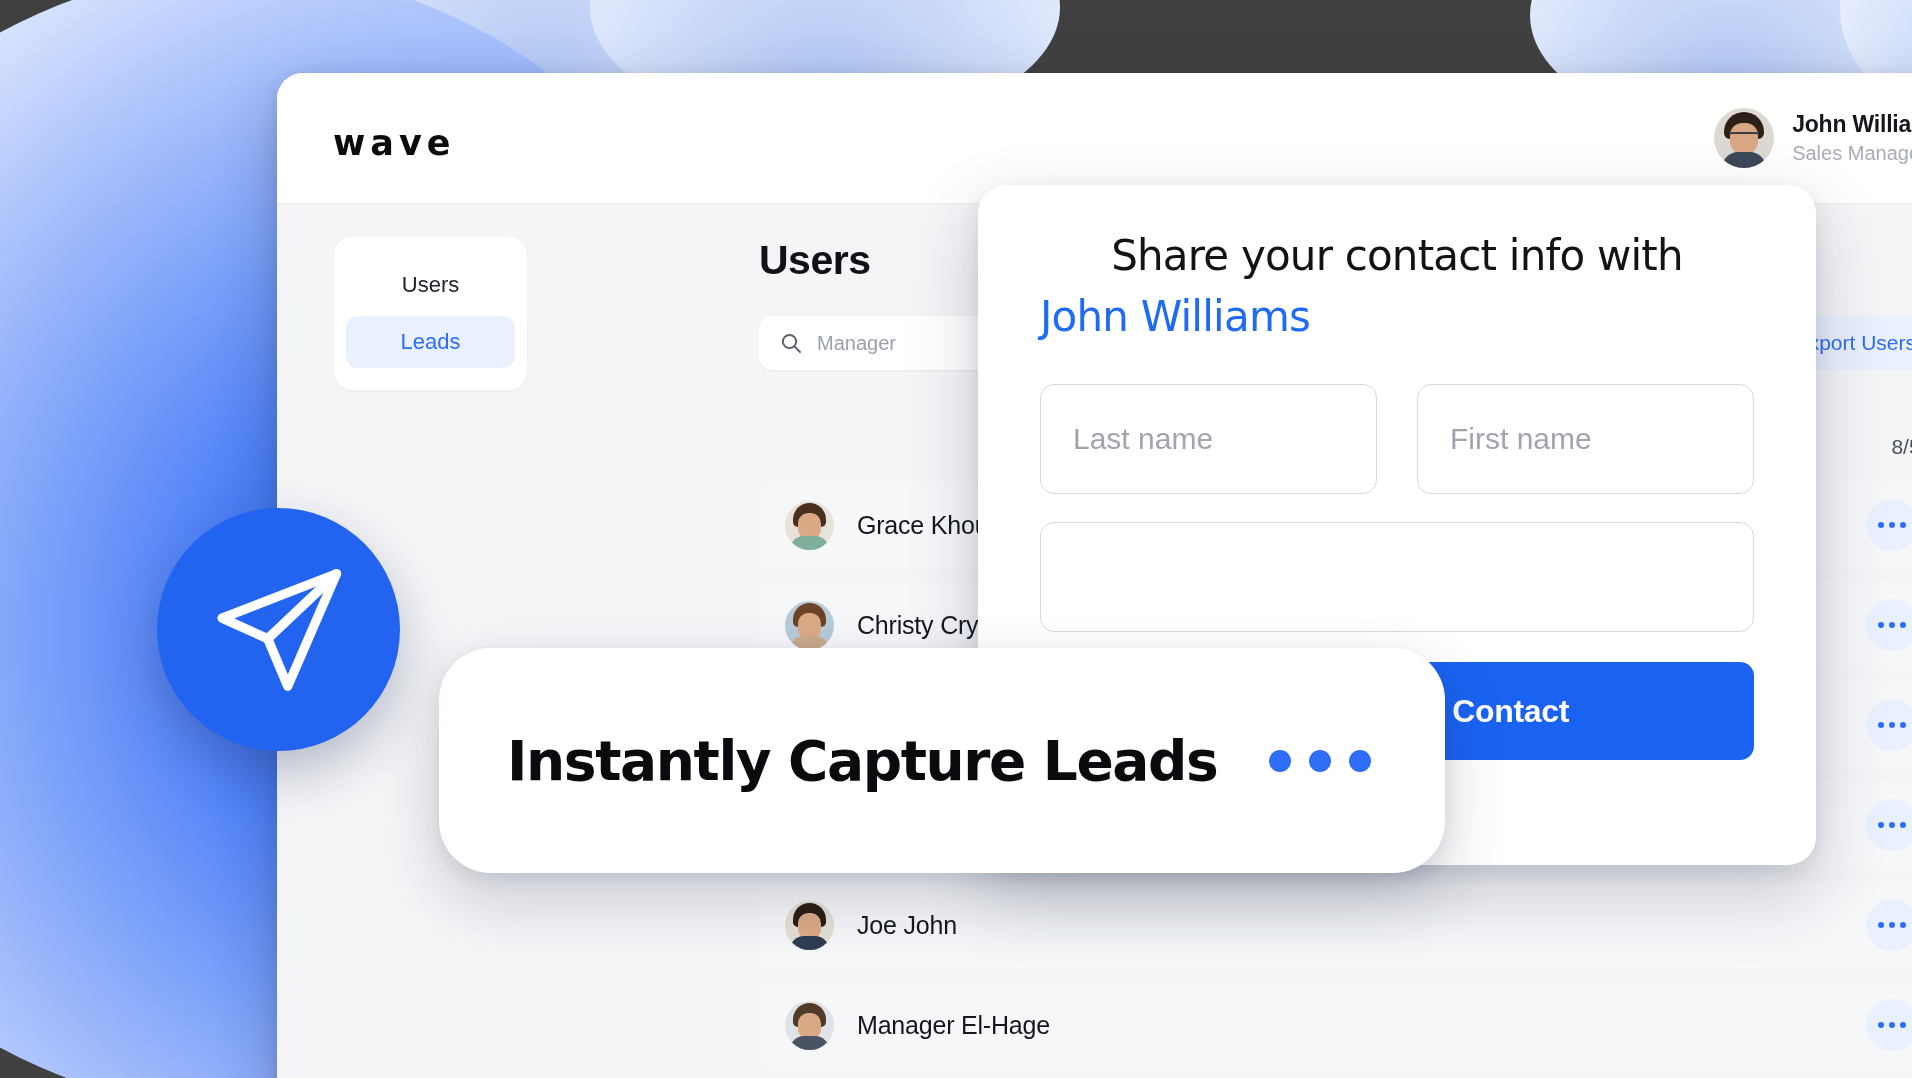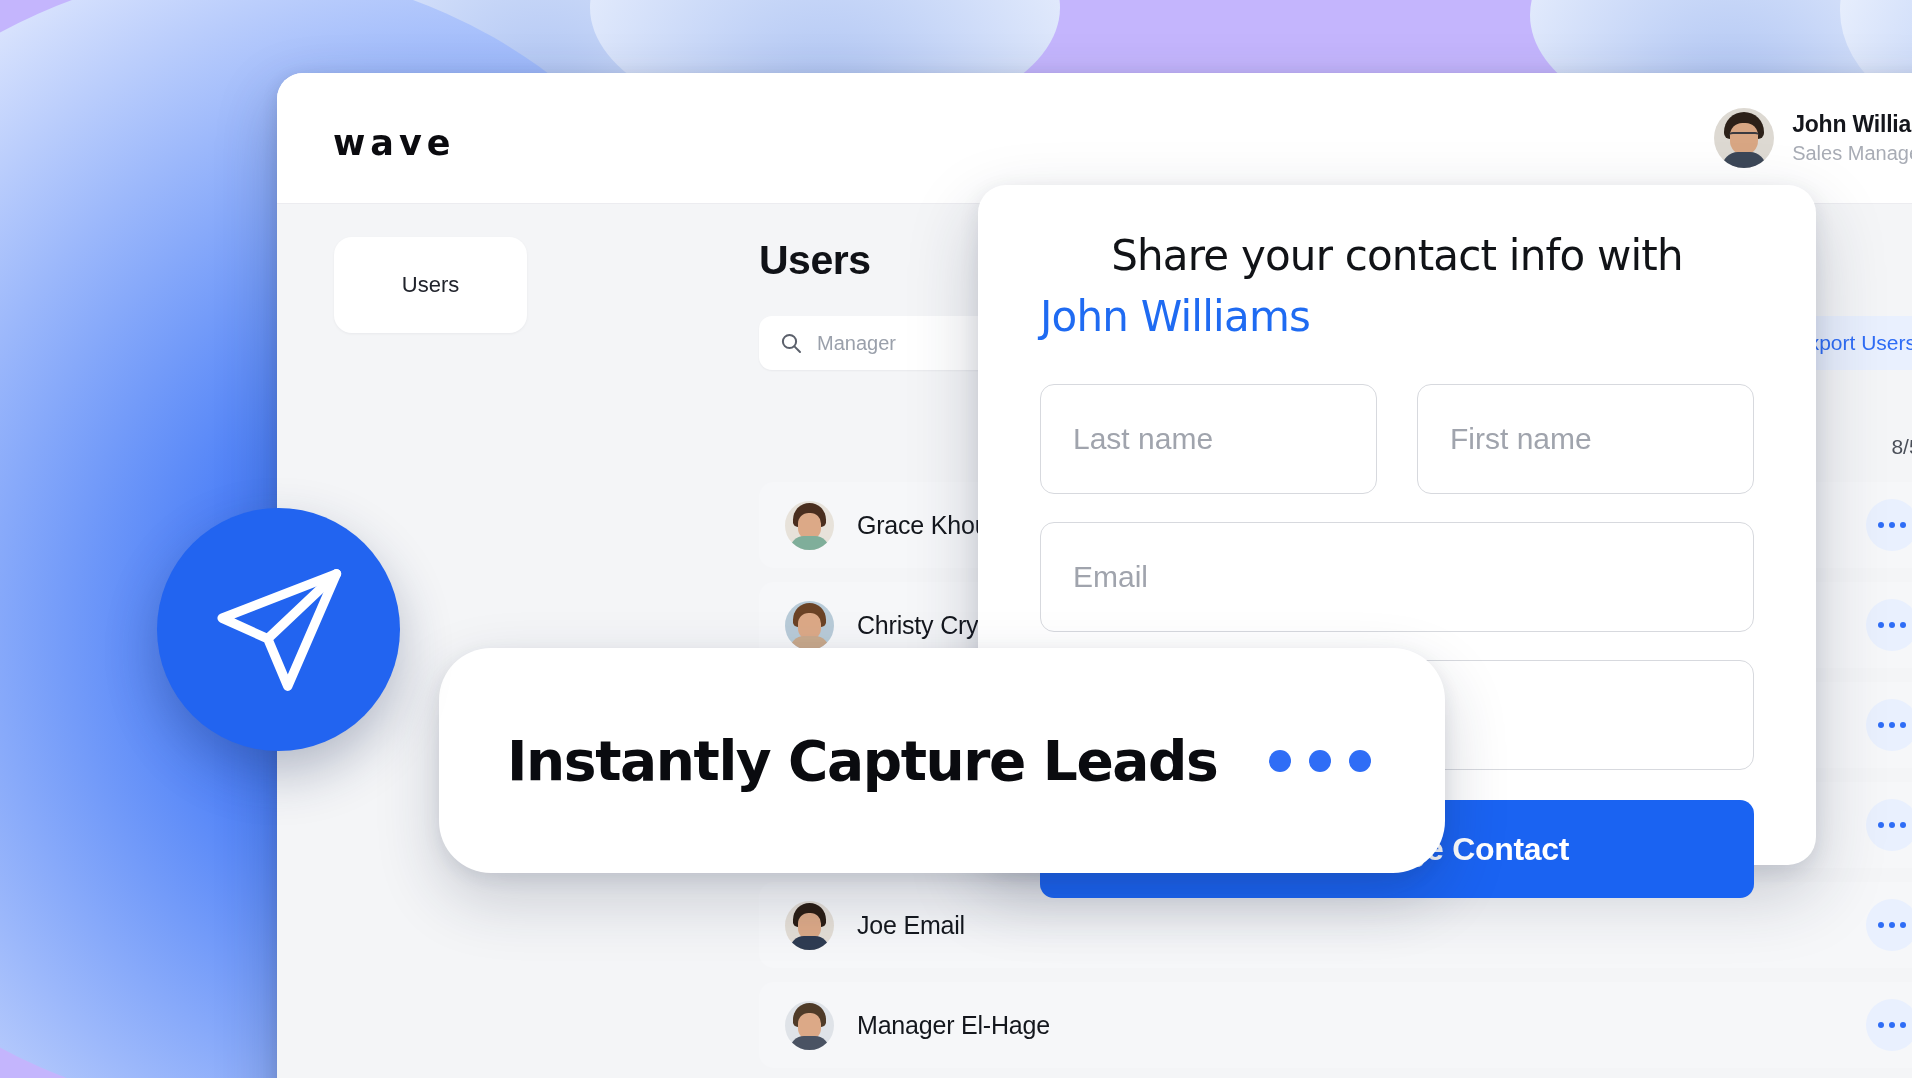--- a/index.html
+++ b/index.html
@@ -18,7 +18,7 @@
     width: 1912px;
     height: 1078px;
     overflow: hidden;
-    background: #c4b5fd;
+    background: #404040;
   }
 
   

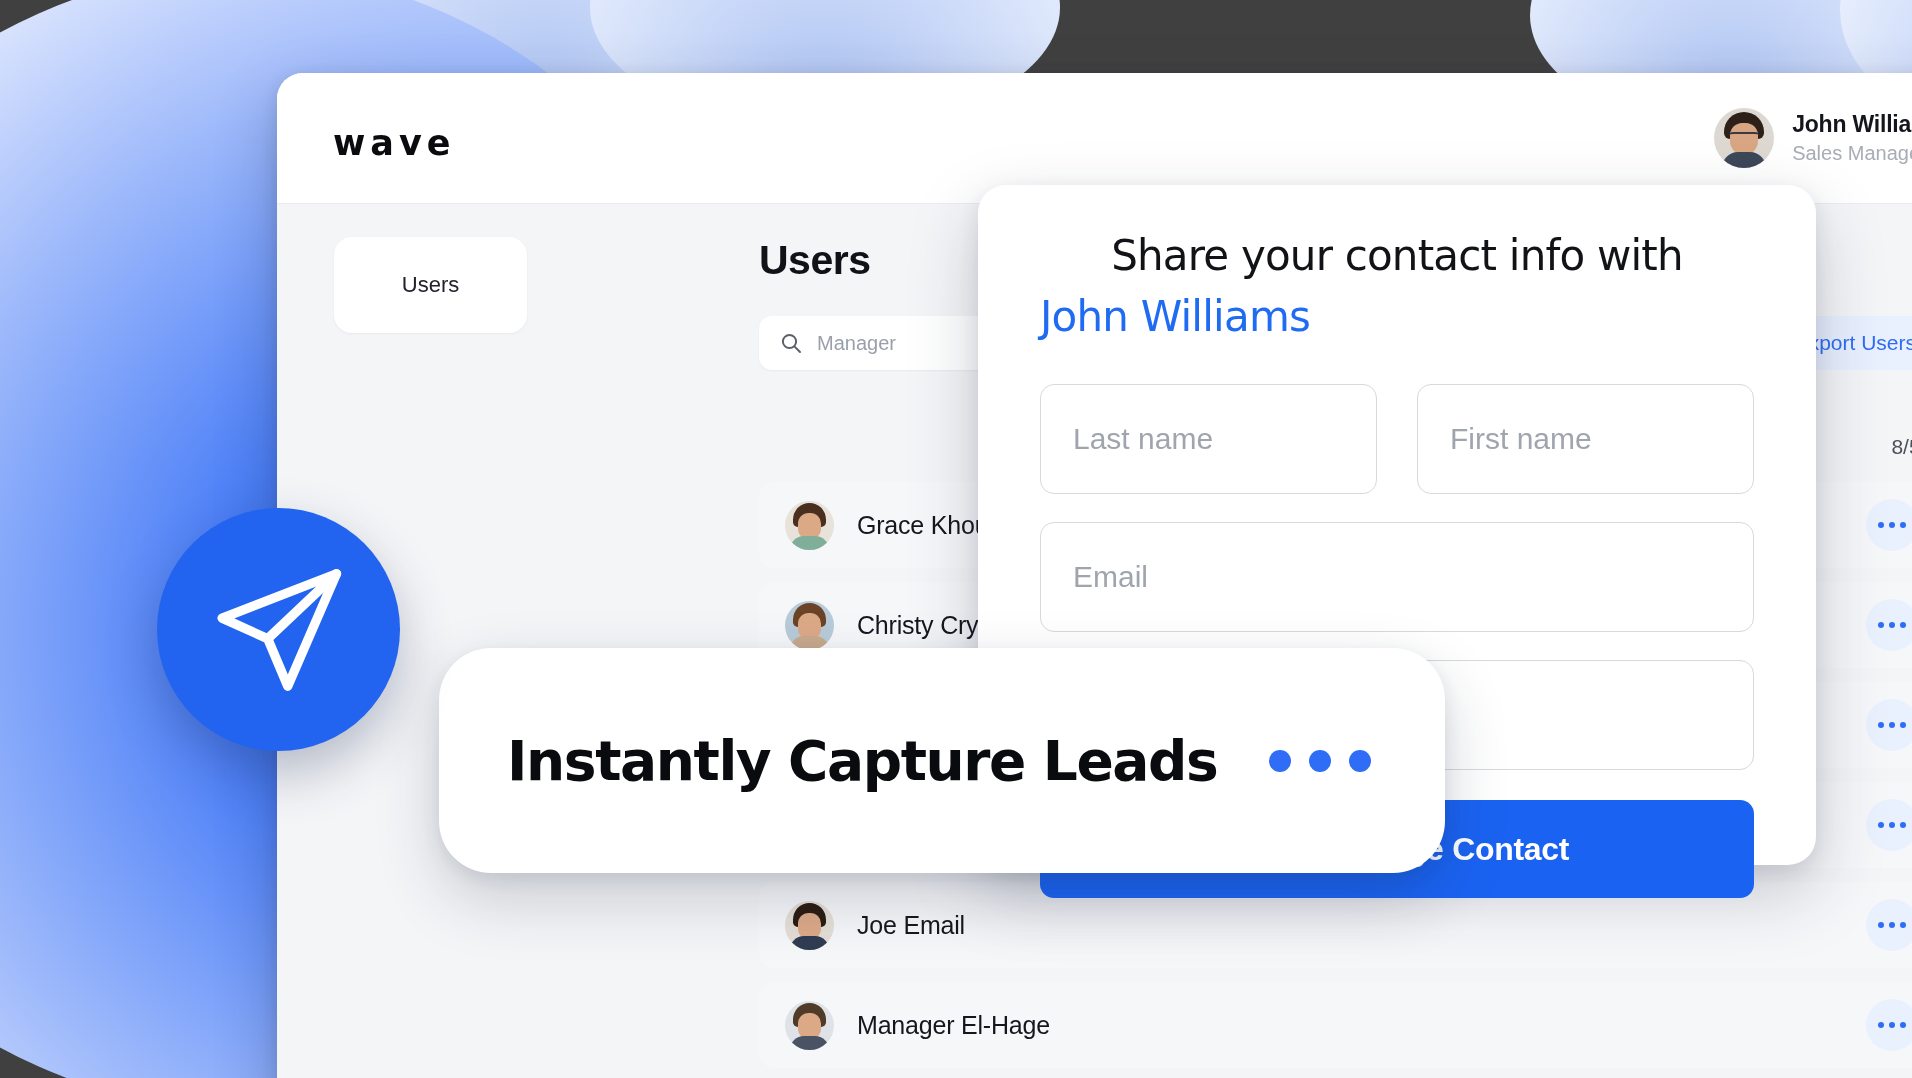--- a/index.html
+++ b/index.html
@@ -401,6 +401,7 @@
 
       <nav id="sidebar">
         <div class="nav-item">Users</div>
+        <div class="nav-item active">Leads</div>
       </nav>
 
       <section id="main">

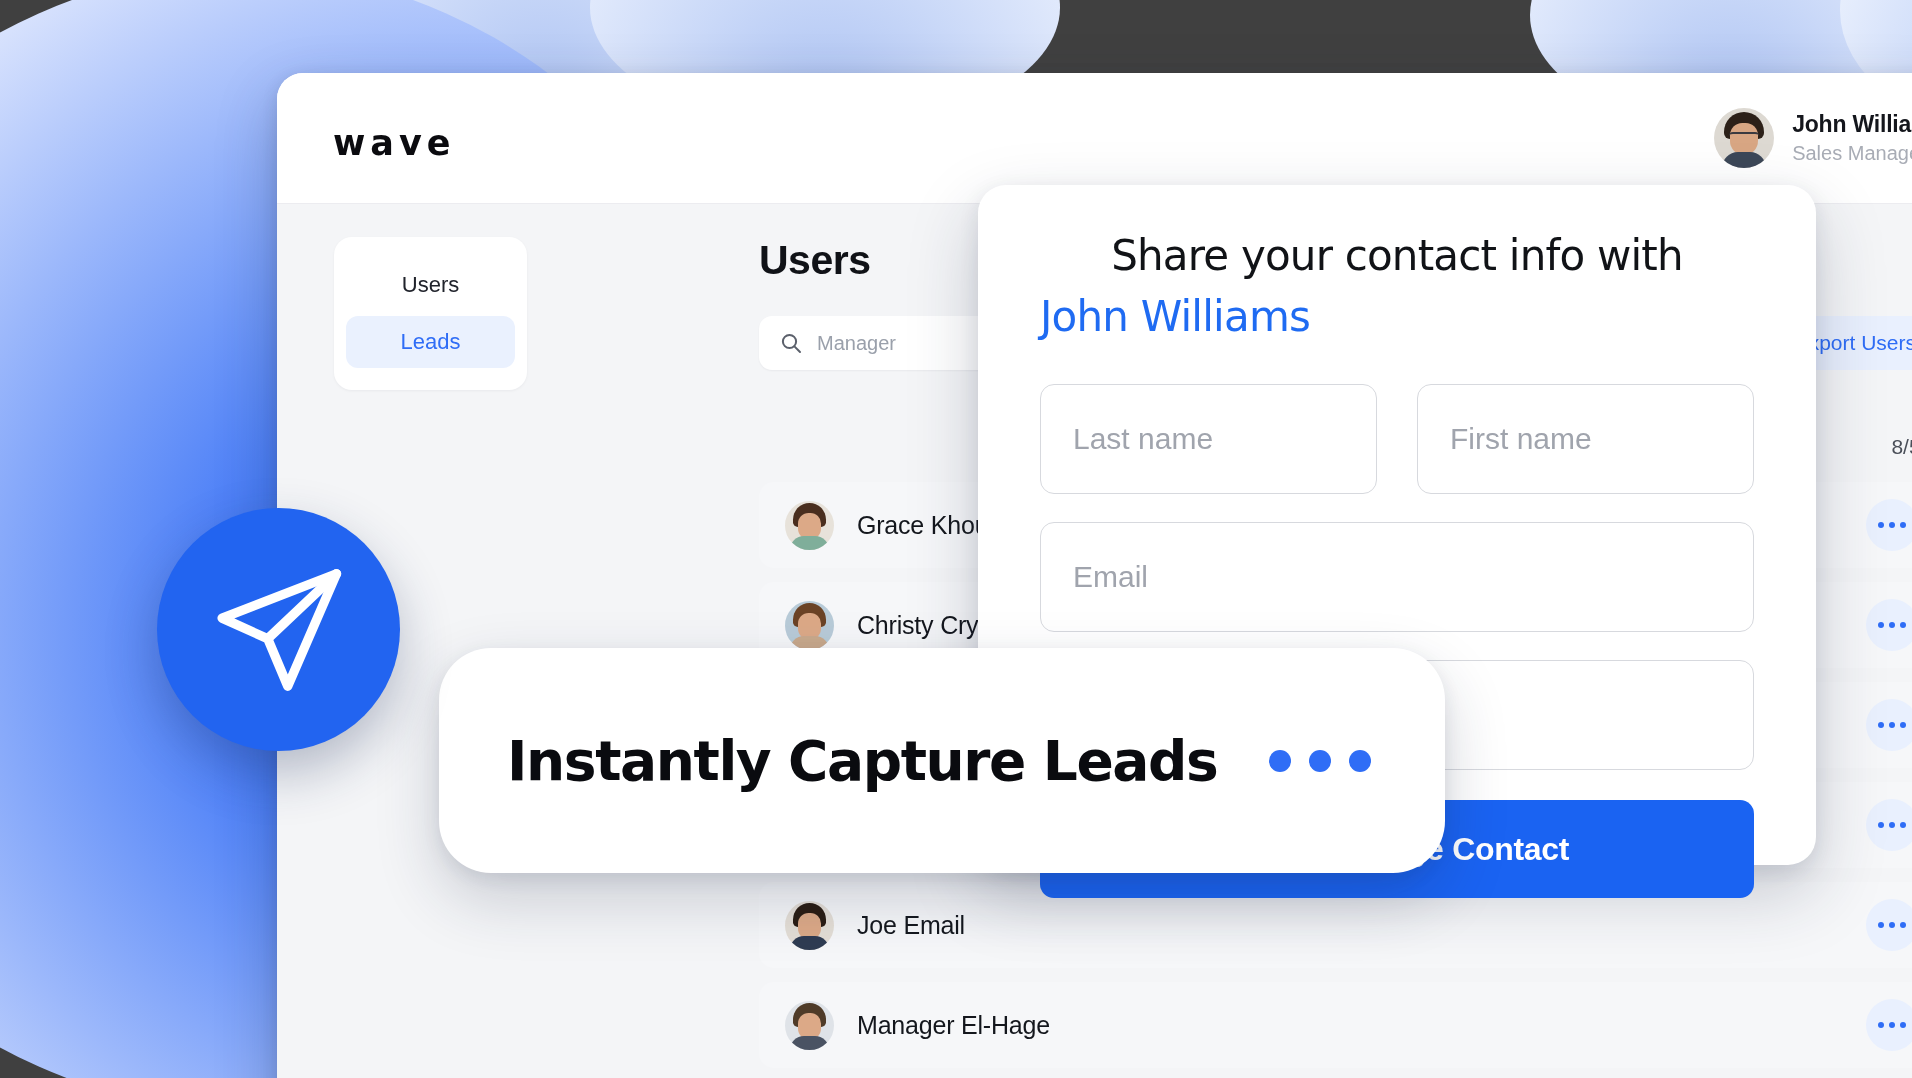--- a/index.html
+++ b/index.html
@@ -539,9 +539,6 @@
       </div>
     </div>
 
-    <div class="input-box full">
-      <span>Email</span>
-    </div>
 
     <div class="input-box full">
       <span></span>

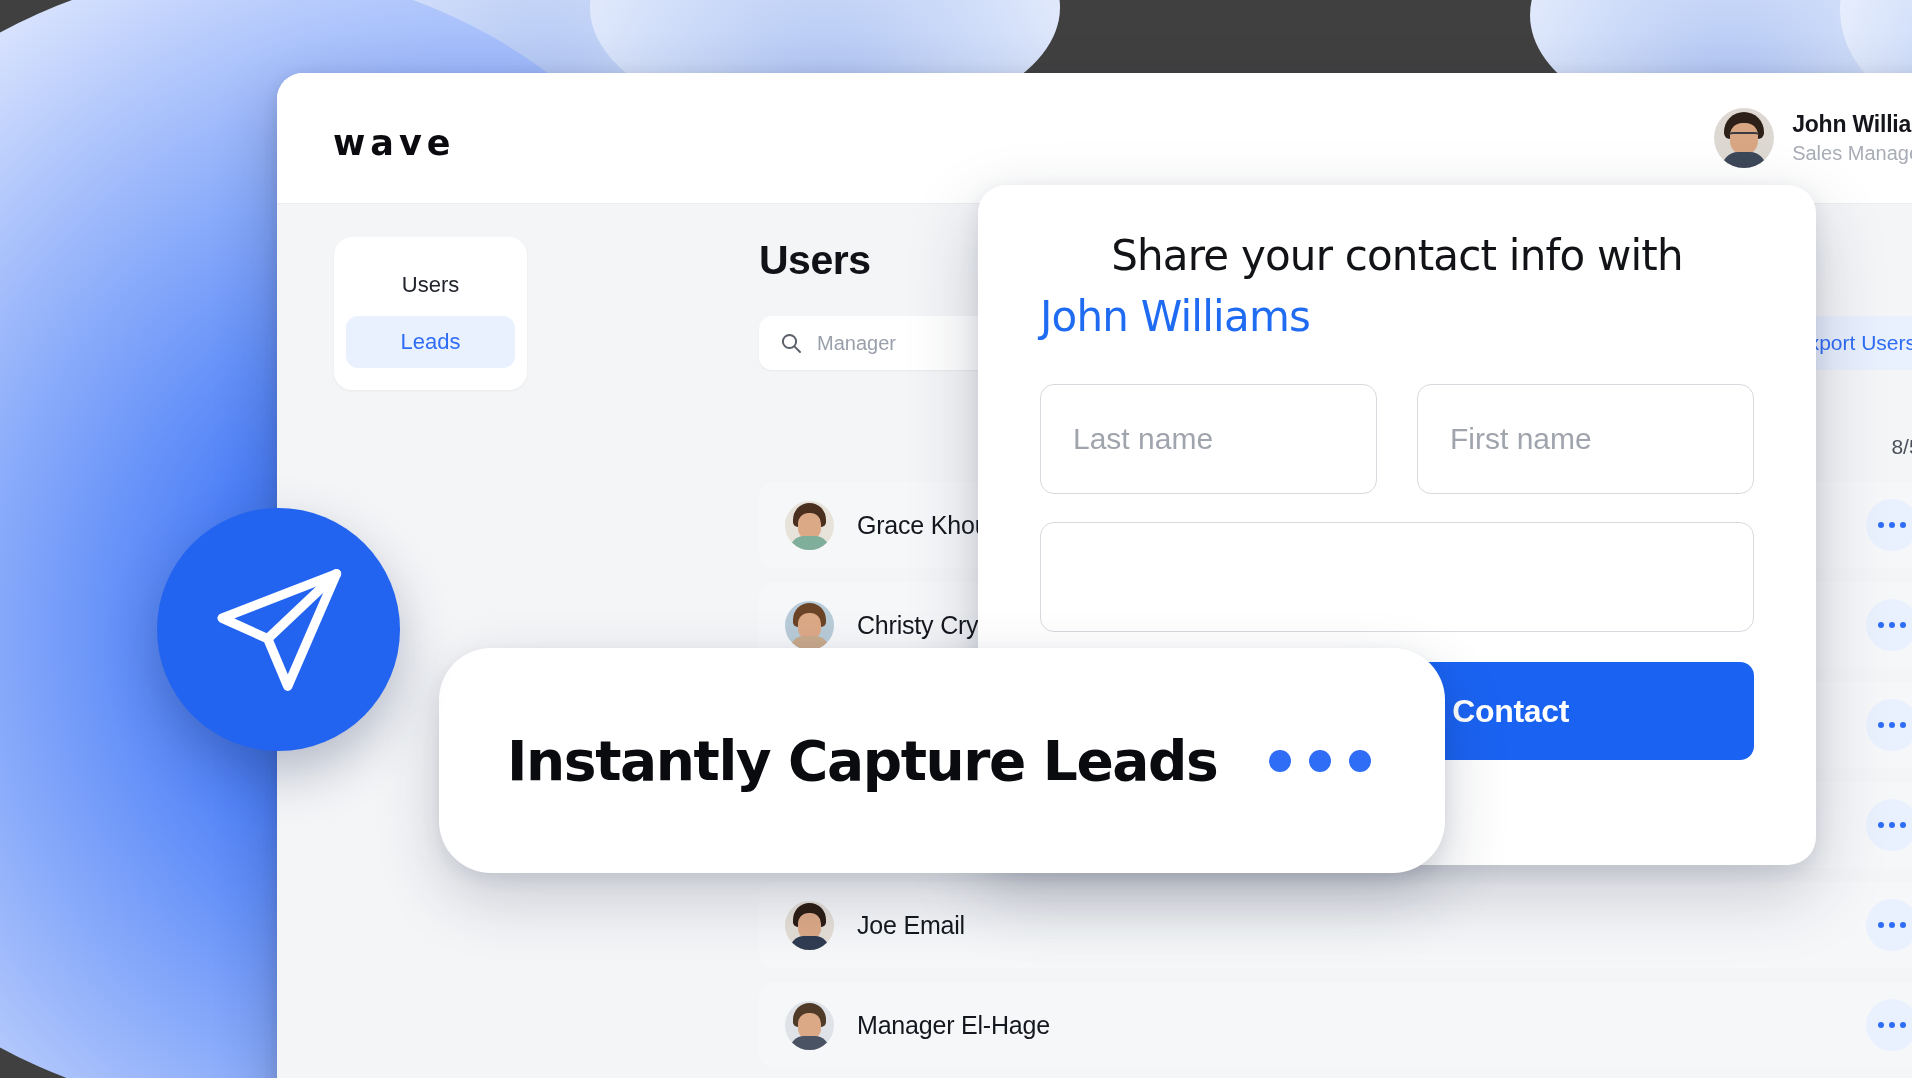--- a/index.html
+++ b/index.html
@@ -498,7 +498,7 @@
               <div class="av-face"></div>
               <div class="av-body" style="background:#2f3c52"></div>
             </div>
-            <span class="row-name">Joe Email</span>
+            <span class="row-name">Joe John</span>
             <div class="row-menu">
                 <i></i>
                 <i></i>

